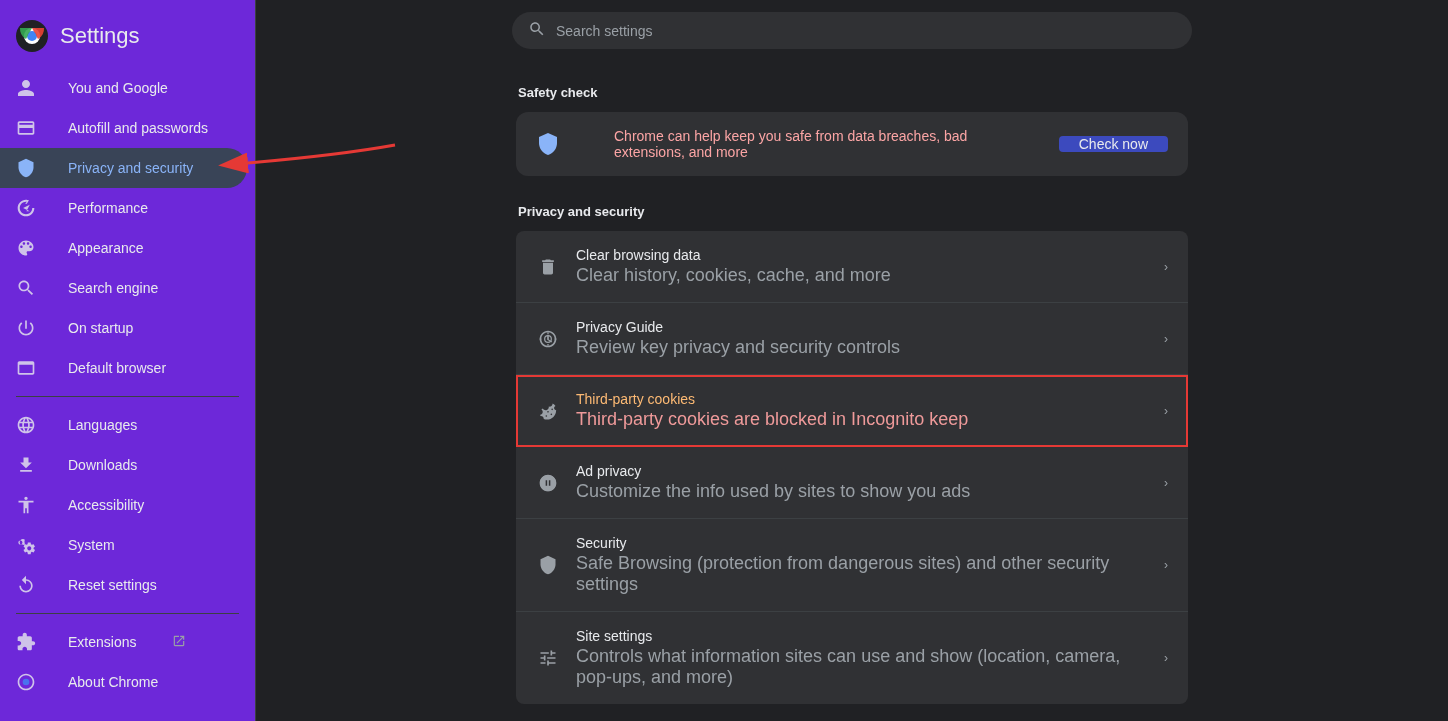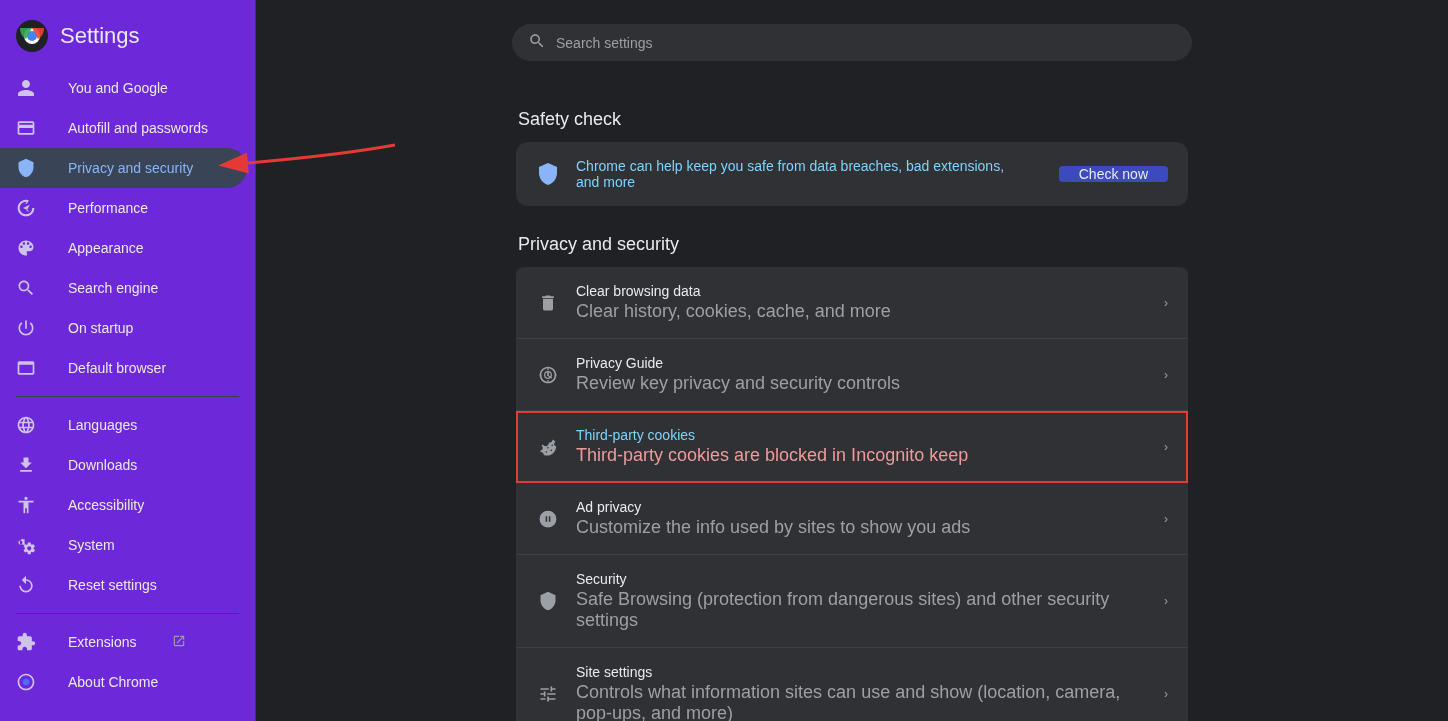--- a/index.html
+++ b/index.html
@@ -101,7 +101,7 @@
       display: flex;
       align-items: center;
       justify-content: center;
-      padding: 24px 24px;
+      padding: 12px 24px;
       background: #202124;
       position: sticky;
       top: 0;

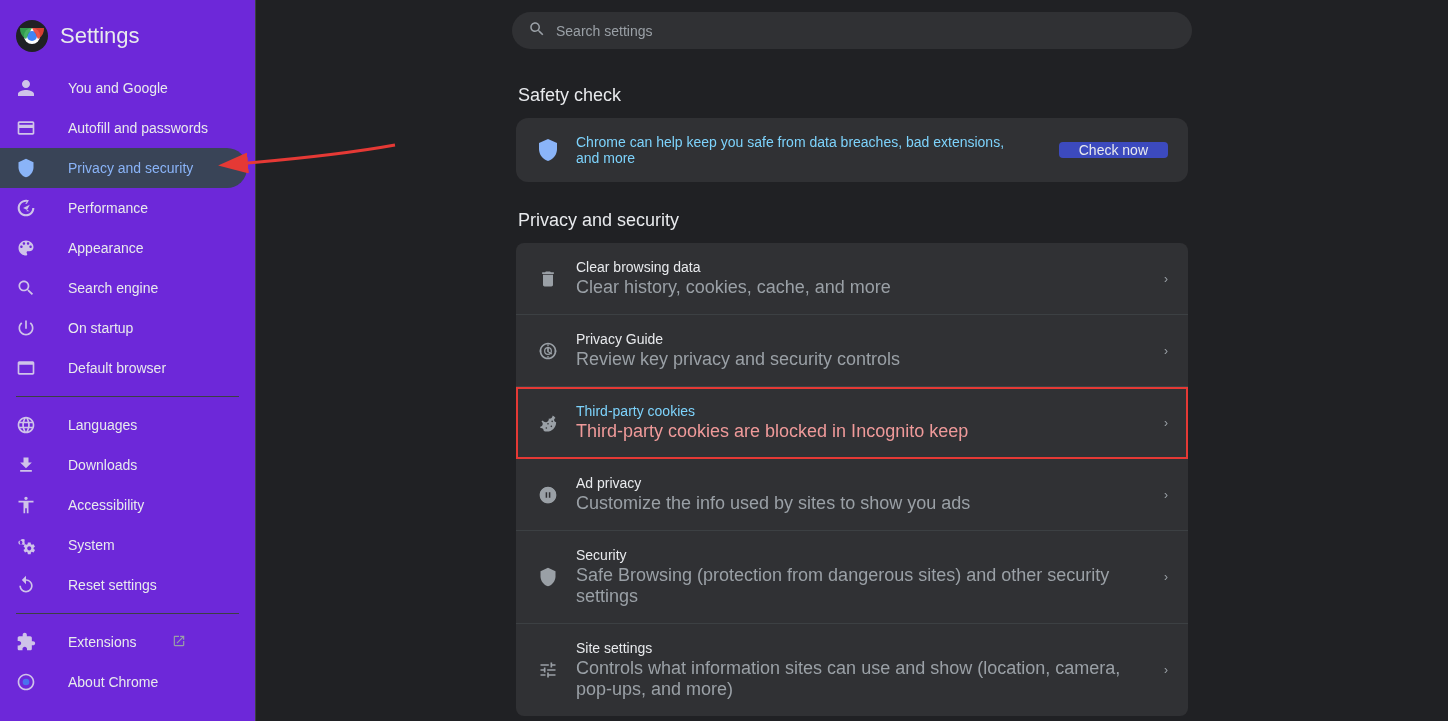--- a/index.html
+++ b/index.html
@@ -133,8 +133,8 @@
 
     
     .section-heading {
-      font-size: 18px;
-      font-weight: 400;
+      font-size: 13px;
+      font-weight: 700;
       color: #e8eaed;
       margin-bottom: 12px;
       padding: 0 2px;

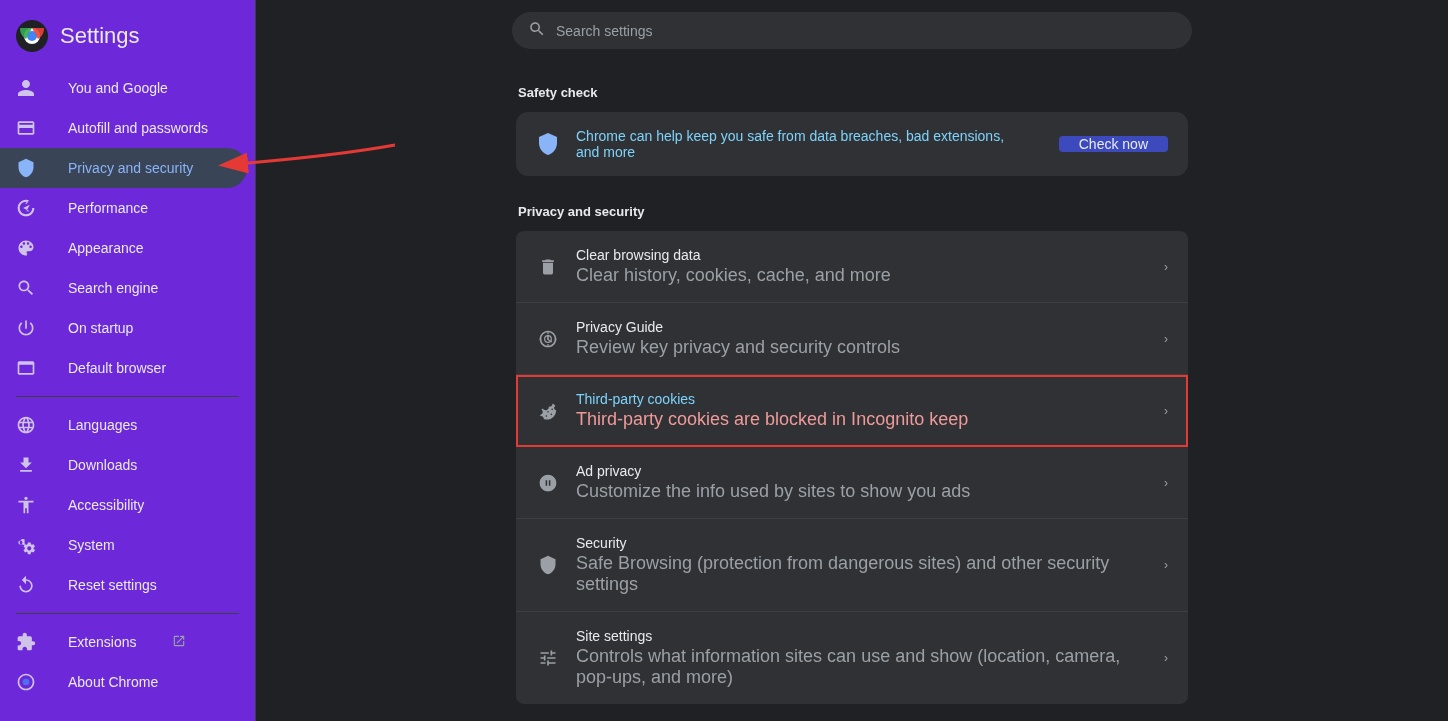--- a/index.html
+++ b/index.html
@@ -161,7 +161,8 @@
     .safety-check-text {
       flex: 1;
       font-size: 14px;
-      color: #7dd3fc;
+      color: #fca5a5;
+      margin-left: 38px;
     }
 
     .check-now-btn {

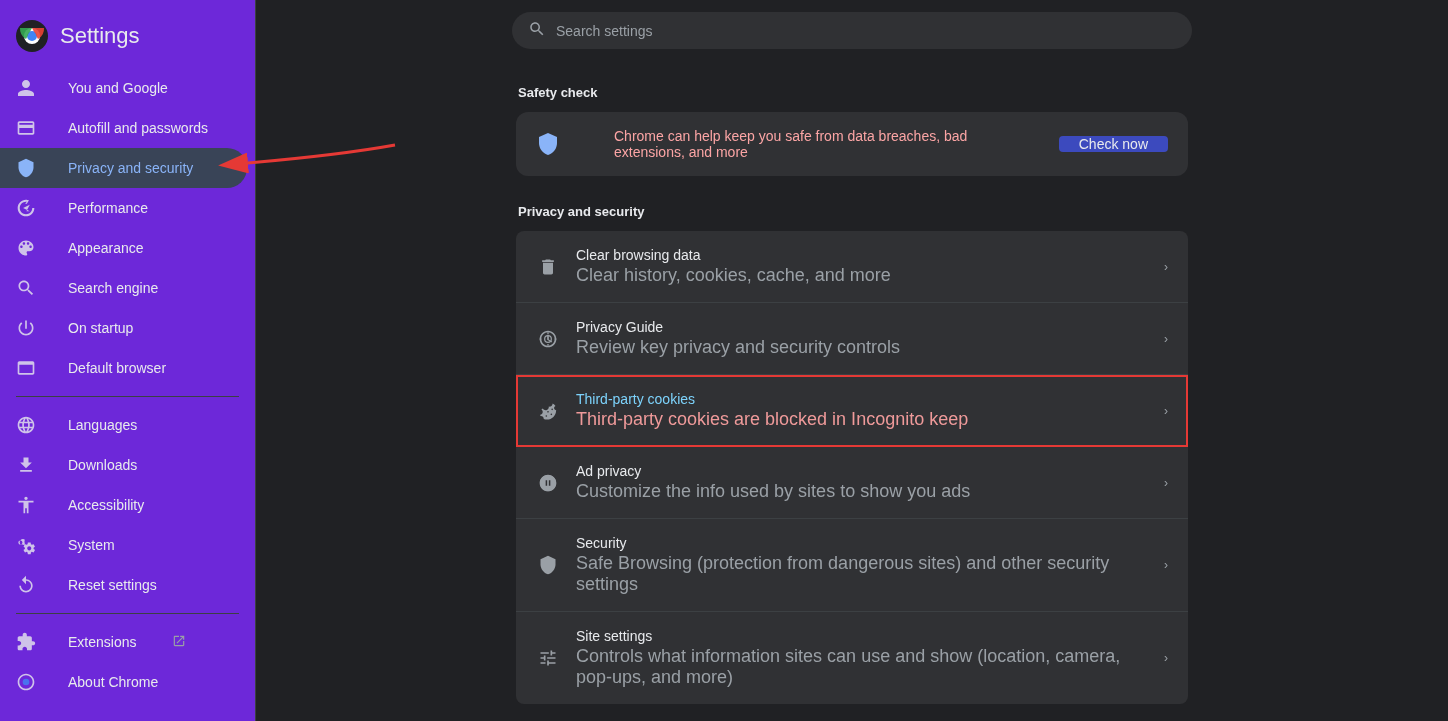--- a/index.html
+++ b/index.html
@@ -231,7 +231,7 @@
     }
 
     .settings-item.highlighted .settings-item-title {
-      color: #7dd3fc;
+      color: #fdba74;
     }
 
     .settings-item-subtitle {

